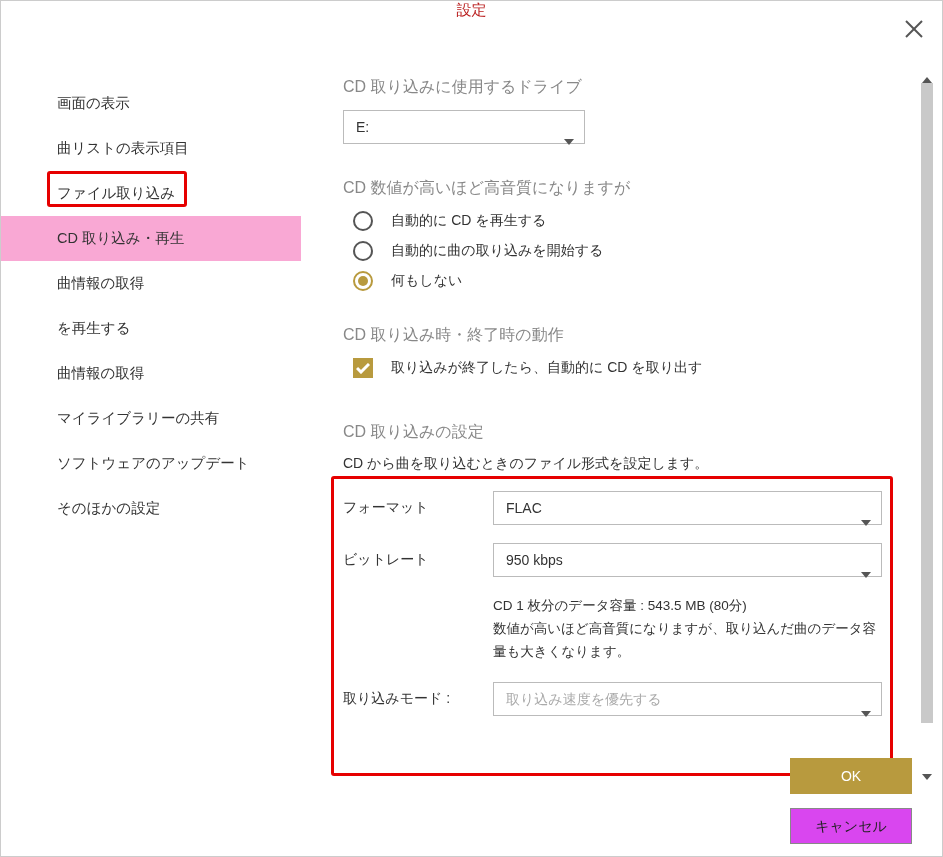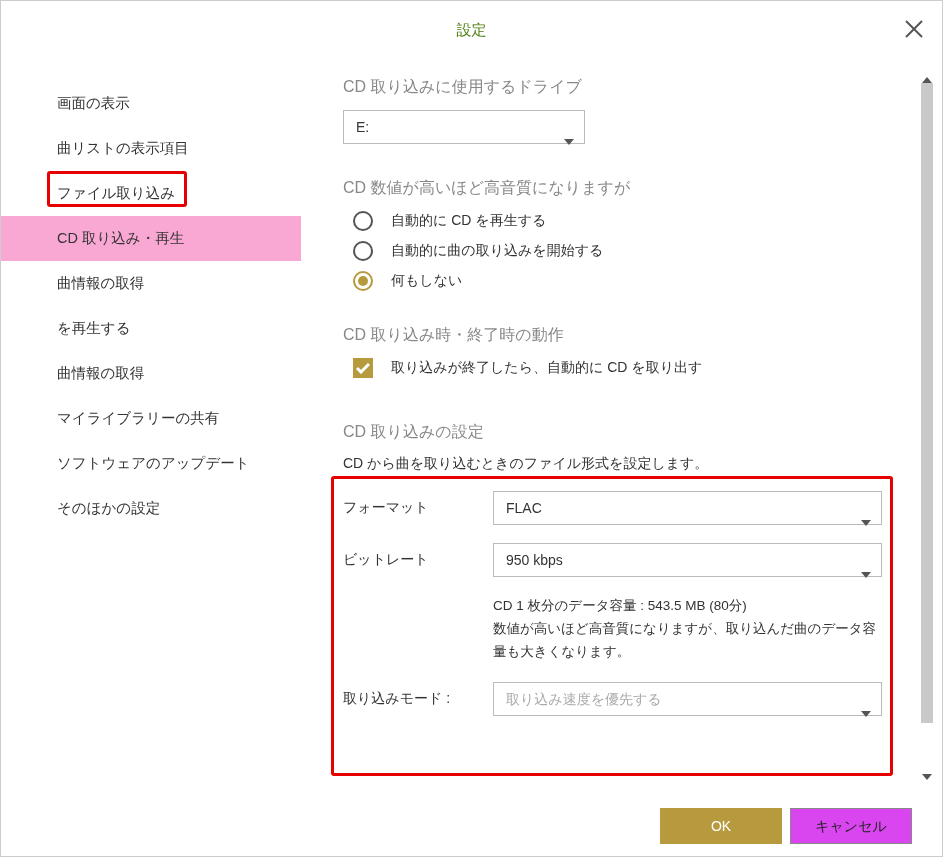--- a/index.html
+++ b/index.html
@@ -5,7 +5,7 @@
   * { box-sizing: border-box; }
   html, body { margin:0; padding:0; font-family: "Yu Gothic UI", "Meiryo", sans-serif; background:#fff; color:#222; }
   .window { width:943px; height:857px; position:relative; border:1px solid #ccc; }
-  .titlebar { position:relative; height:50px; text-align:center; padding-top:20px; font-size:15px; color:#4d7c0f; }
+  .titlebar { position:relative; height:50px; text-align:center; font-size:15px; color:#b91c1c; }
   .close-x { position:absolute; right:14px; top:18px; width:28px; height:28px; text-align:center; line-height:28px; cursor:pointer; }
   .close-x svg { width:20px; height:20px; stroke:#555; stroke-width:2; }
   .body { display:flex; height:calc(100% - 50px - 60px); position:relative; }

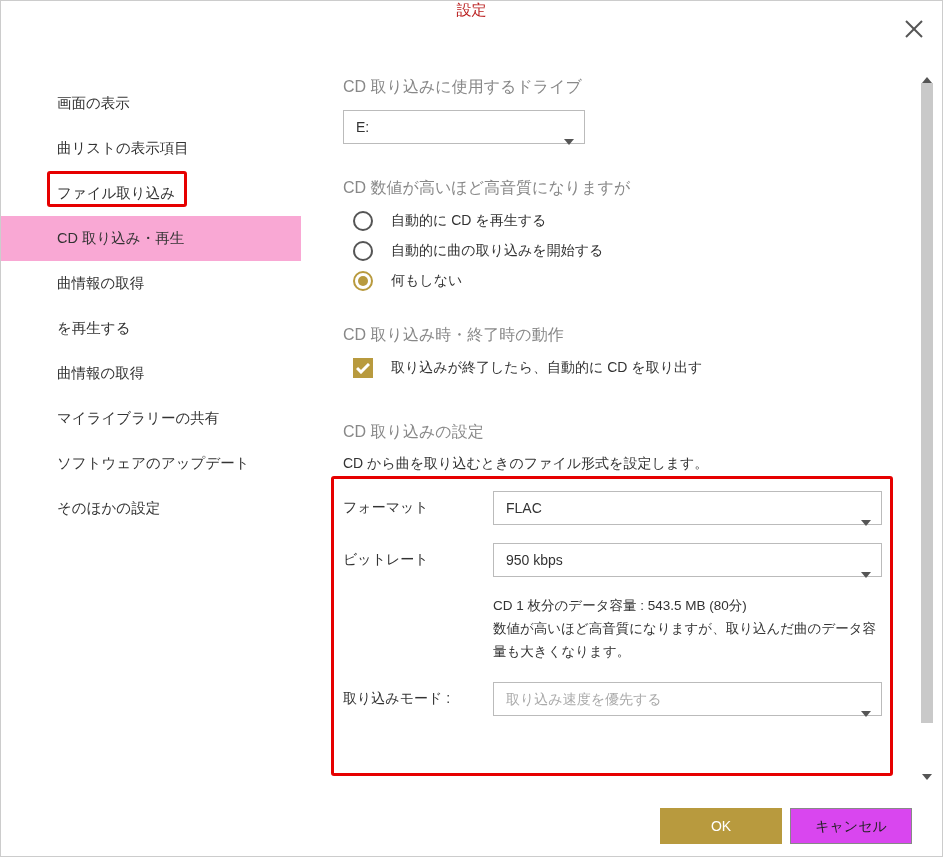--- a/index.html
+++ b/index.html
@@ -38,7 +38,7 @@
   .gl { font-size:14px; color:#333; }
   .note { font-size:13.5px; color:#333; line-height:1.7; }
   .red-box-main { position:absolute; left:330px; top:475px; width:562px; height:300px; border:3px solid #e60000; border-radius:3px; pointer-events:none; }
-  .footer { position:absolute; bottom:12px; right:30px; display:flex; gap:8px; }
+  .footer { position:absolute; bottom:12px; right:30px; display:flex; gap:14px;flex-direction:column; }
   .btn { width:122px; height:36px; border:1px solid #888; background:#d946ef; font-size:14px; text-align:center; line-height:34px; cursor:pointer; }
   .btn.primary { background:#b89a3e; border-color:#b89a3e; color:#fff; }
 </style>

